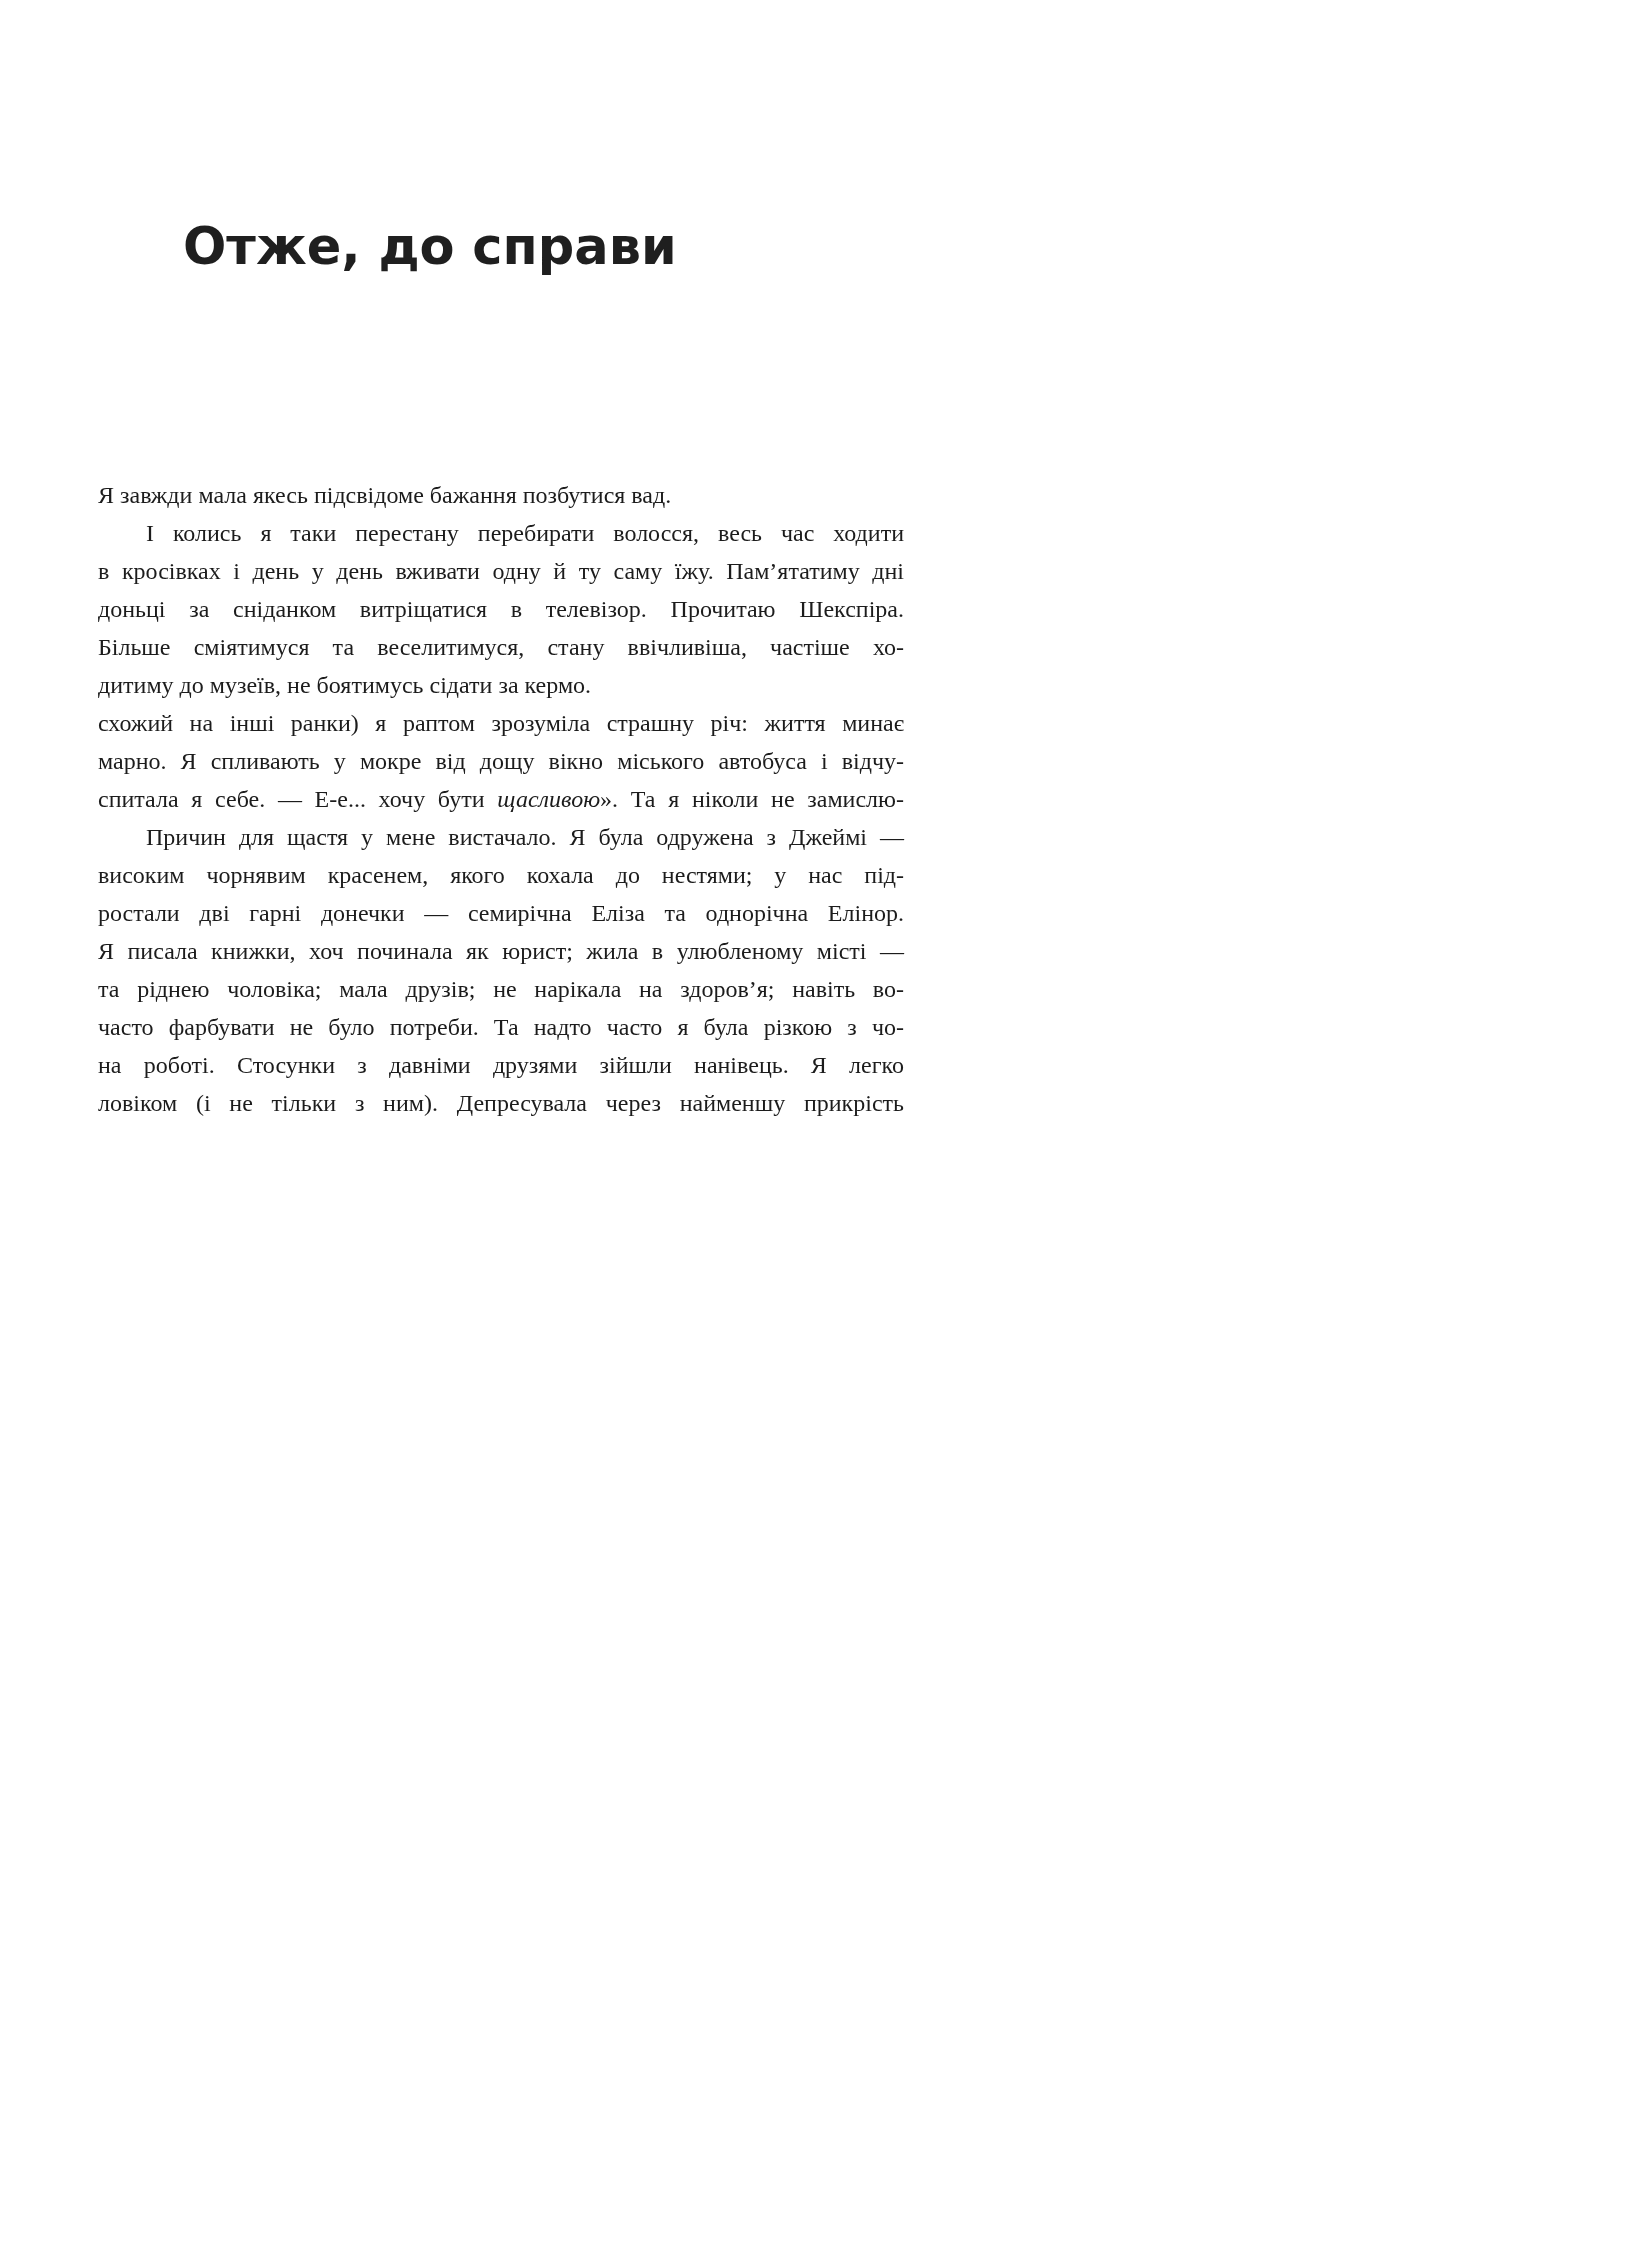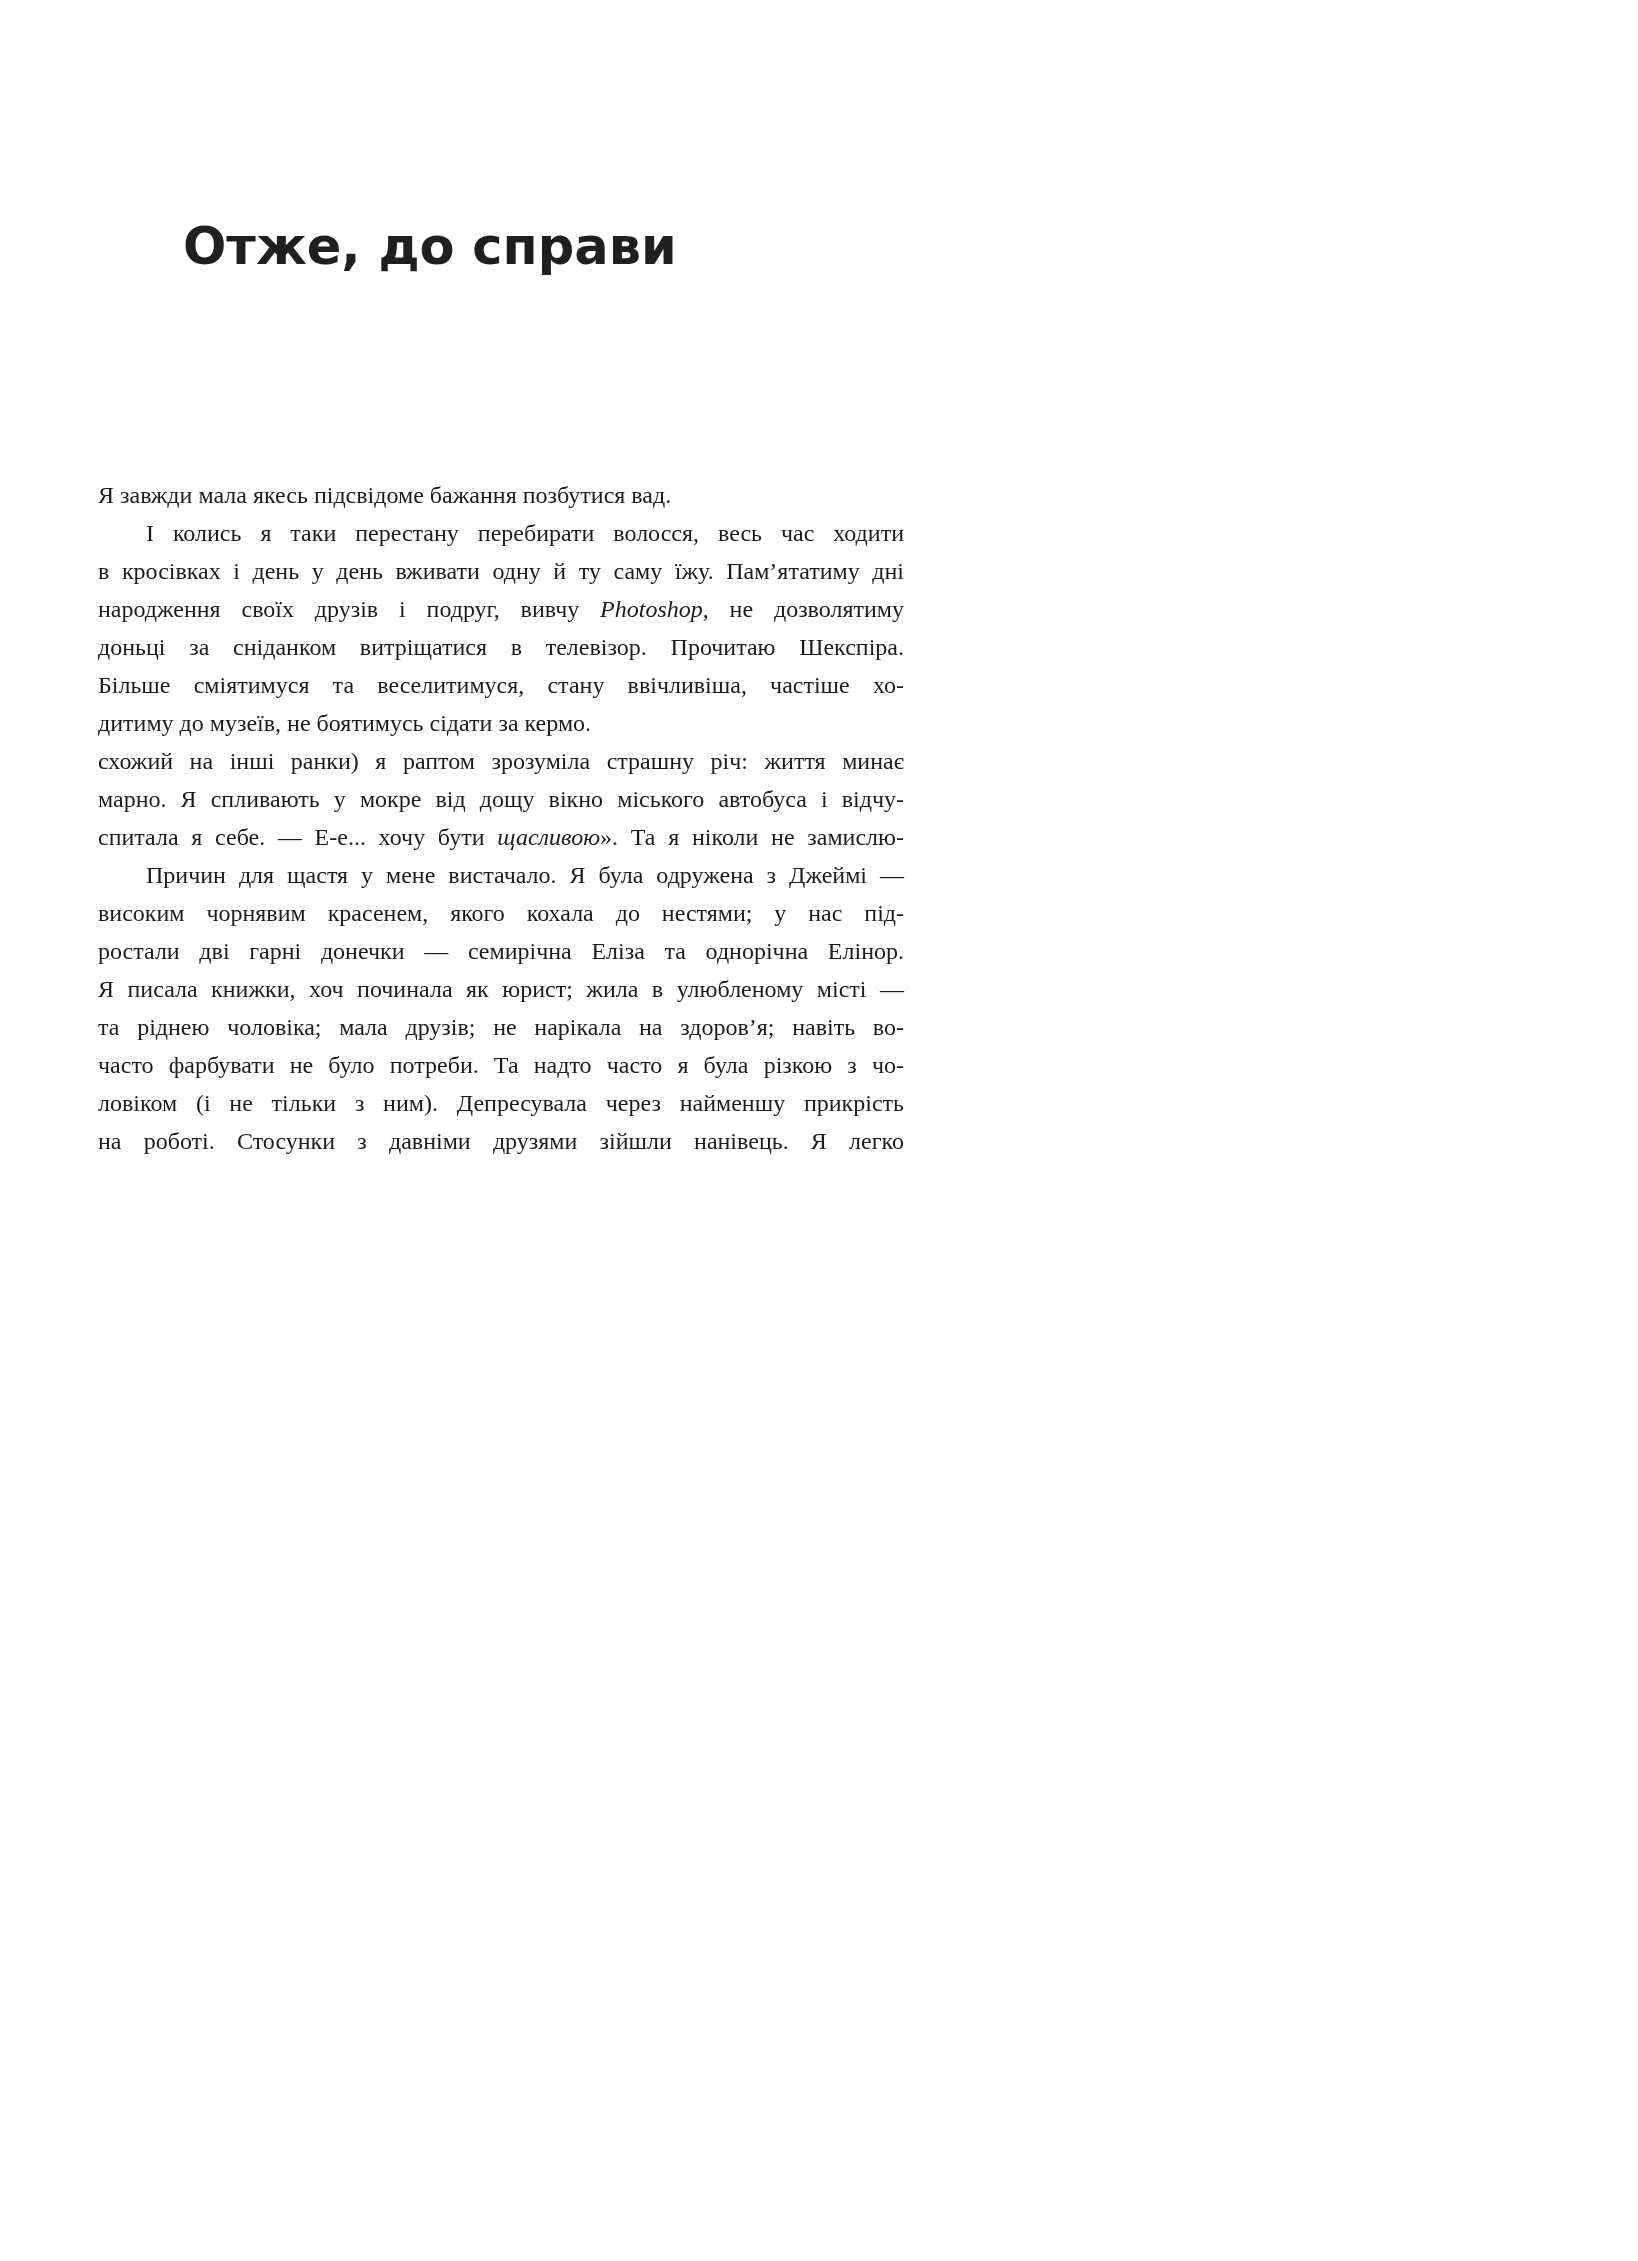--- a/index.html
+++ b/index.html
@@ -65,7 +65,6 @@
       <div class="para">
         <div class="line indent">І колись я таки перестану перебирати волосся, весь час ходити</div>
         <div class="line">в кросівках і день у день вживати одну й ту саму їжу. Пам’ятатиму дні</div>
-        <div class="line">народження своїх друзів і подруг, вивчу <i>Photoshop</i>, не дозволятиму</div>
         <div class="line">доньці за сніданком витріщатися в телевізор. Прочитаю Шекспіра.</div>
         <div class="line">Більше сміятимуся та веселитимуся, стану ввічливіша, частіше хо-</div>
         <div class="line last">дитиму до музеїв, не боятимусь сідати за кермо.</div>

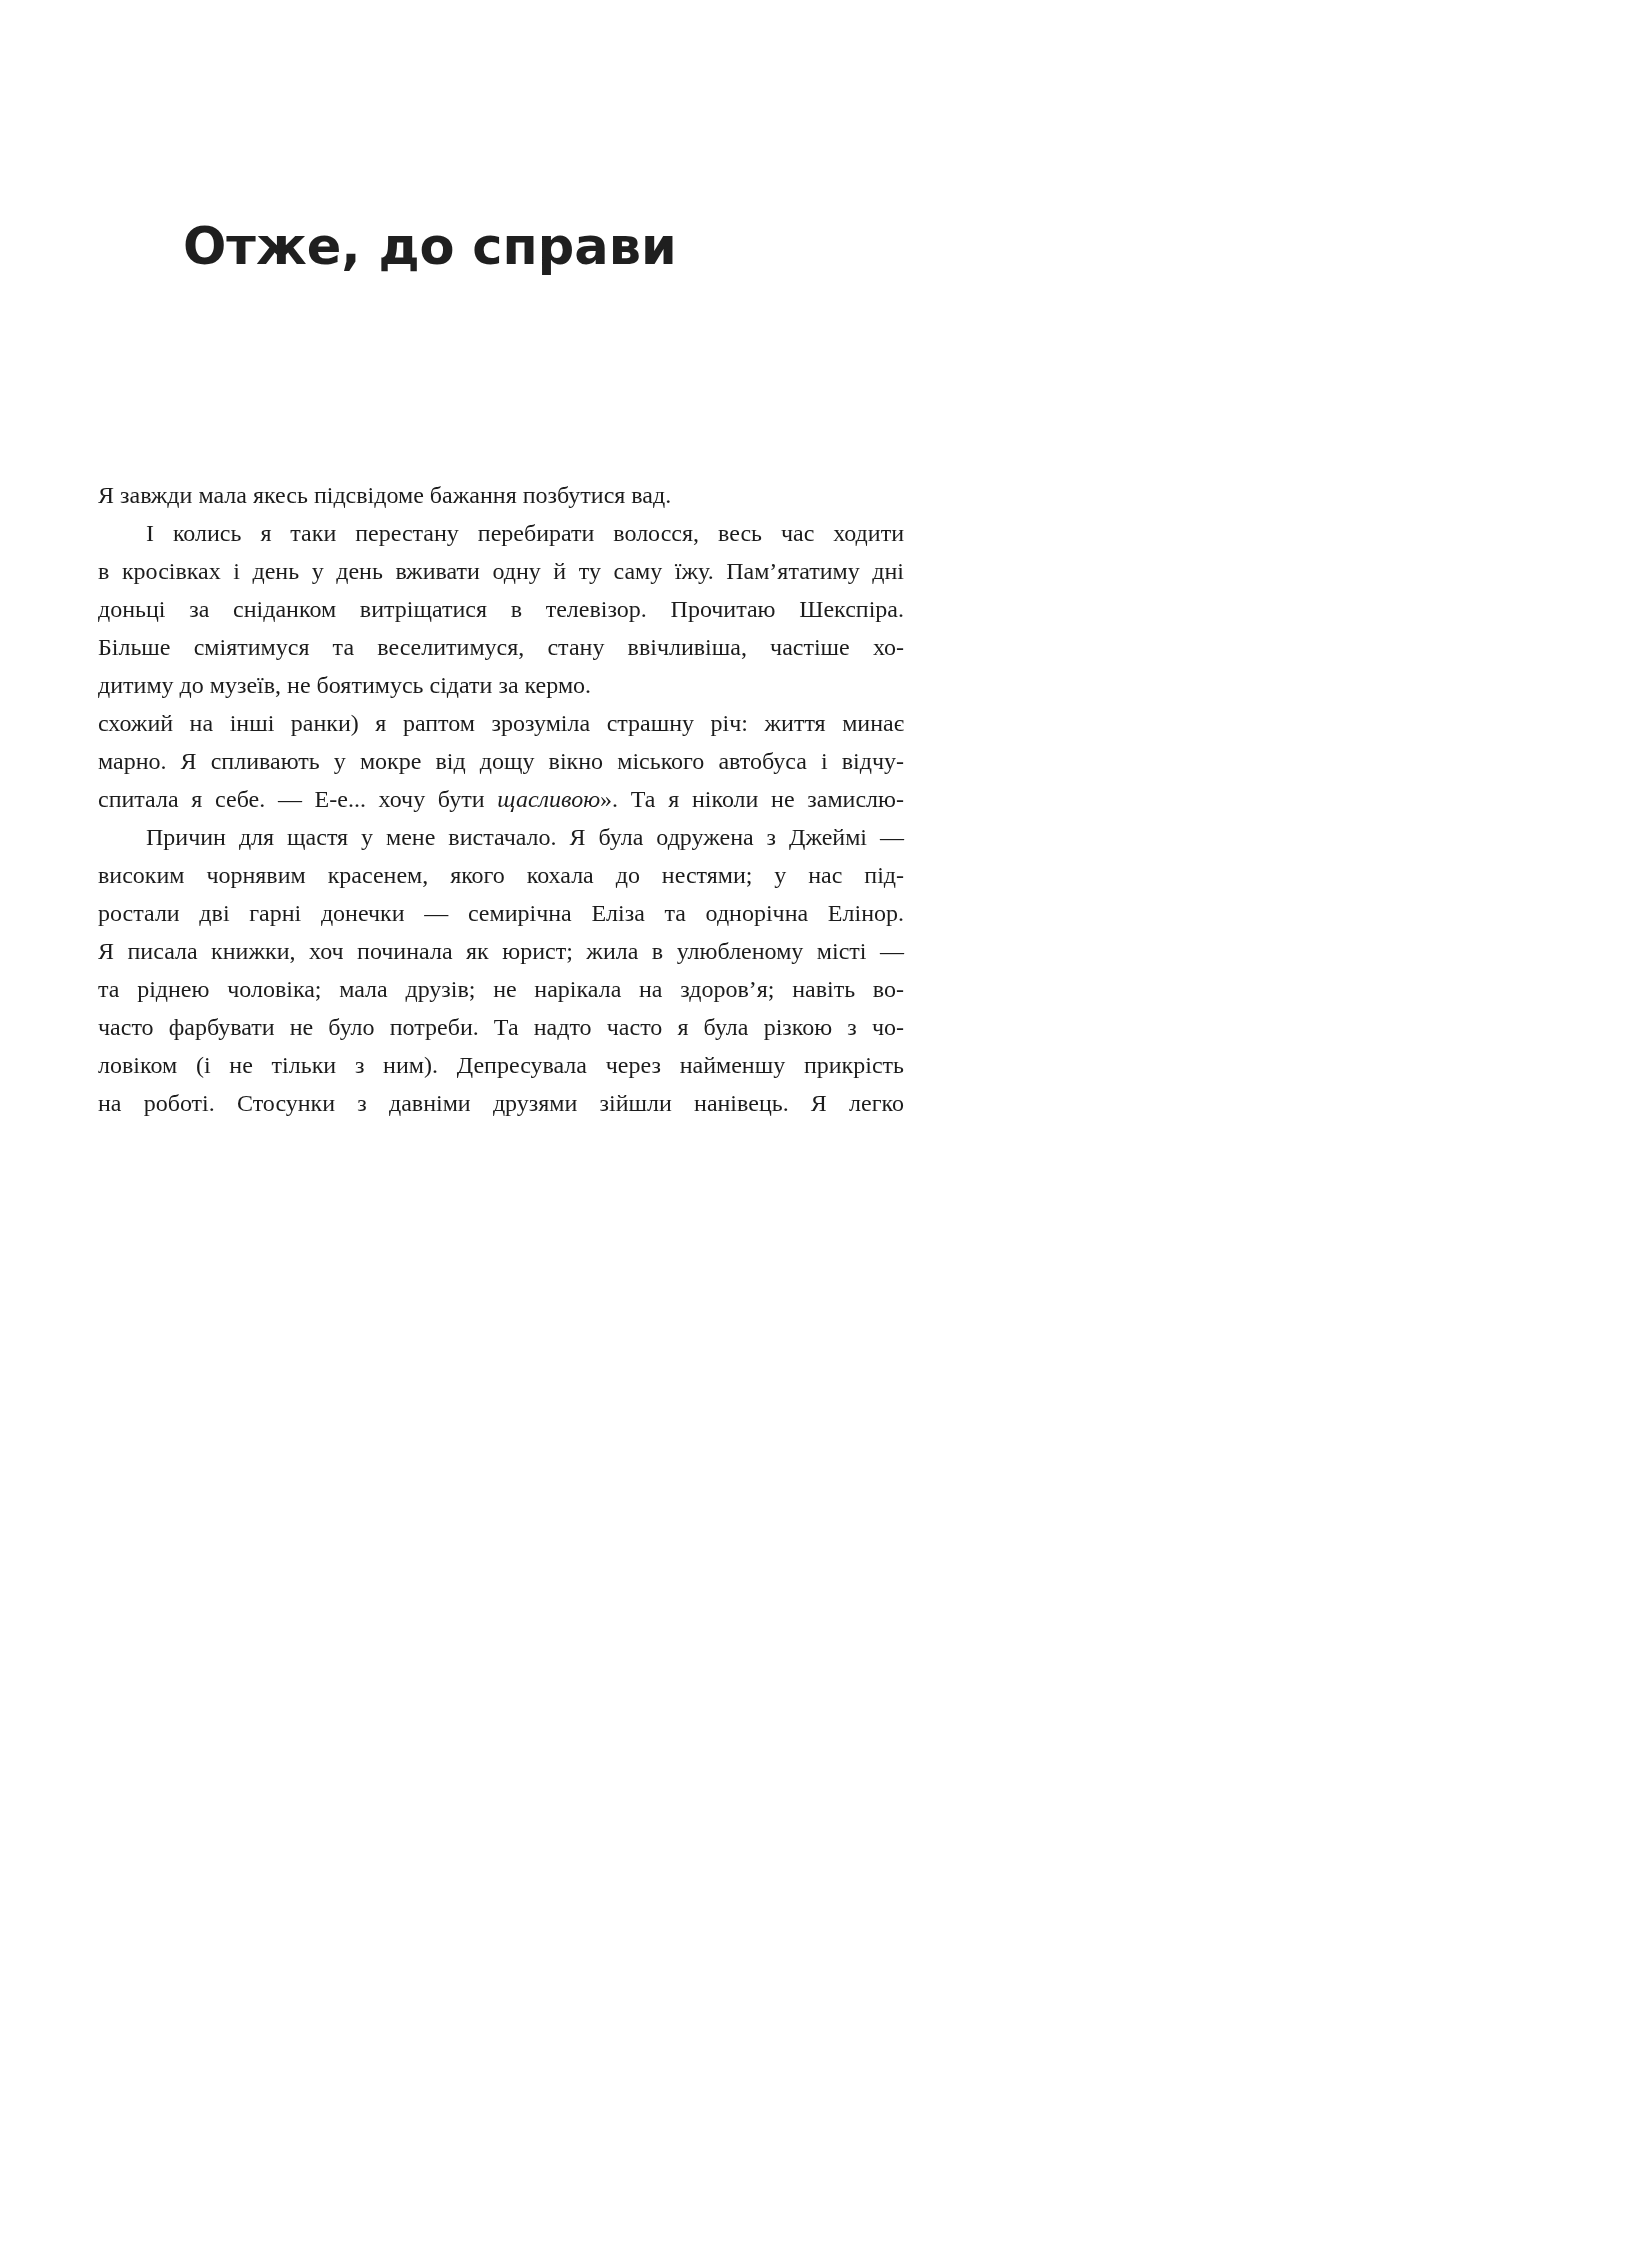--- a/index.html
+++ b/index.html
@@ -81,8 +81,8 @@
         <div class="line">Я писала книжки, хоч починала як юрист; жила в улюбленому місті —</div>
         <div class="line">та ріднею чоловіка; мала друзів; не нарікала на здоров’я; навіть во-</div>
         <div class="line">часто фарбувати не було потреби. Та надто часто я була різкою з чо-</div>
+        <div class="line">на роботі. Стосунки з давніми друзями зійшли нанівець. Я легко</div>
         <div class="line">ловіком (і не тільки з ним). Депресувала через найменшу прикрість</div>
-        <div class="line">на роботі. Стосунки з давніми друзями зійшли нанівець. Я легко</div>
       </div>
     </div>
 </div>

